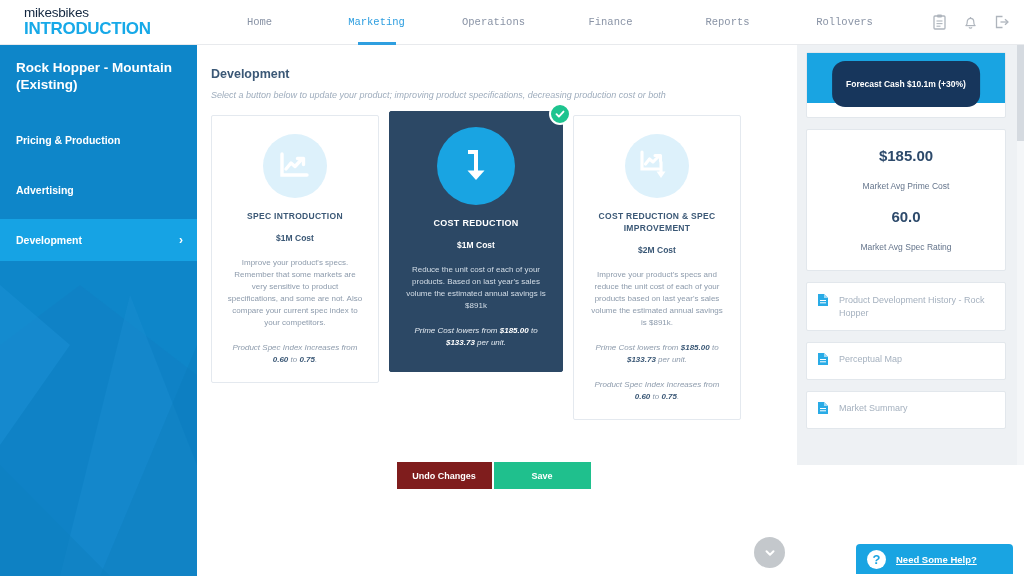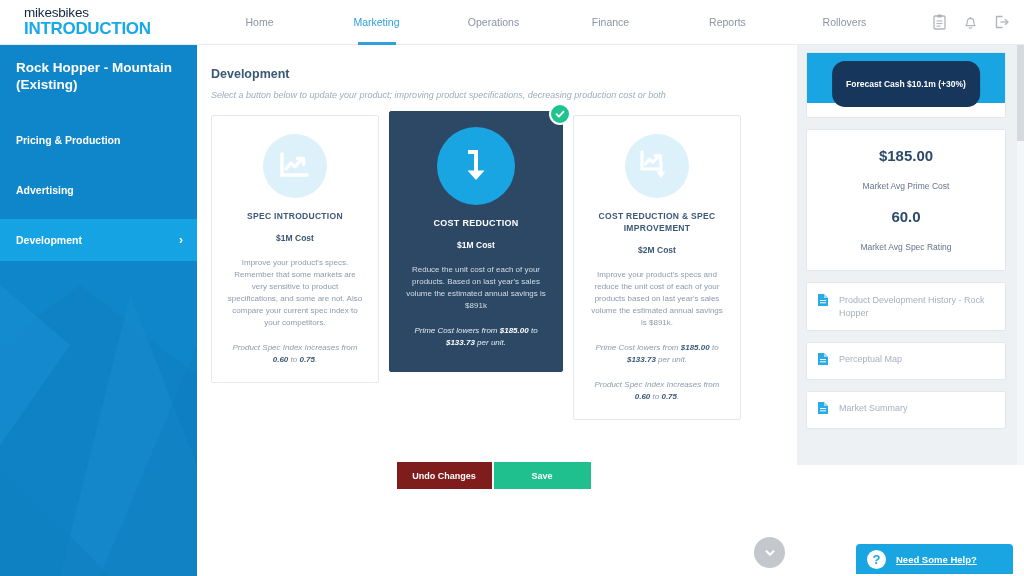--- a/index.html
+++ b/index.html
@@ -28,7 +28,7 @@
     font-size: 17px; font-weight: bold; color: #17a9e8;
     letter-spacing: -0.3px; line-height: 18px;
   }
-  .nav { flex: 1; display: flex; align-items: flex-end; height: 45px; padding-left: 4px; }
+  .nav { flex: 1; display: flex; align-items: flex-end; height: 45px; padding-left: 4px; font-family: Liberation Mono, monospace; }
   .nav-item {
     font-size: 10.5px; color: #8a94a6; height: 45px;
     display: flex; align-items: center; justify-content: center;

